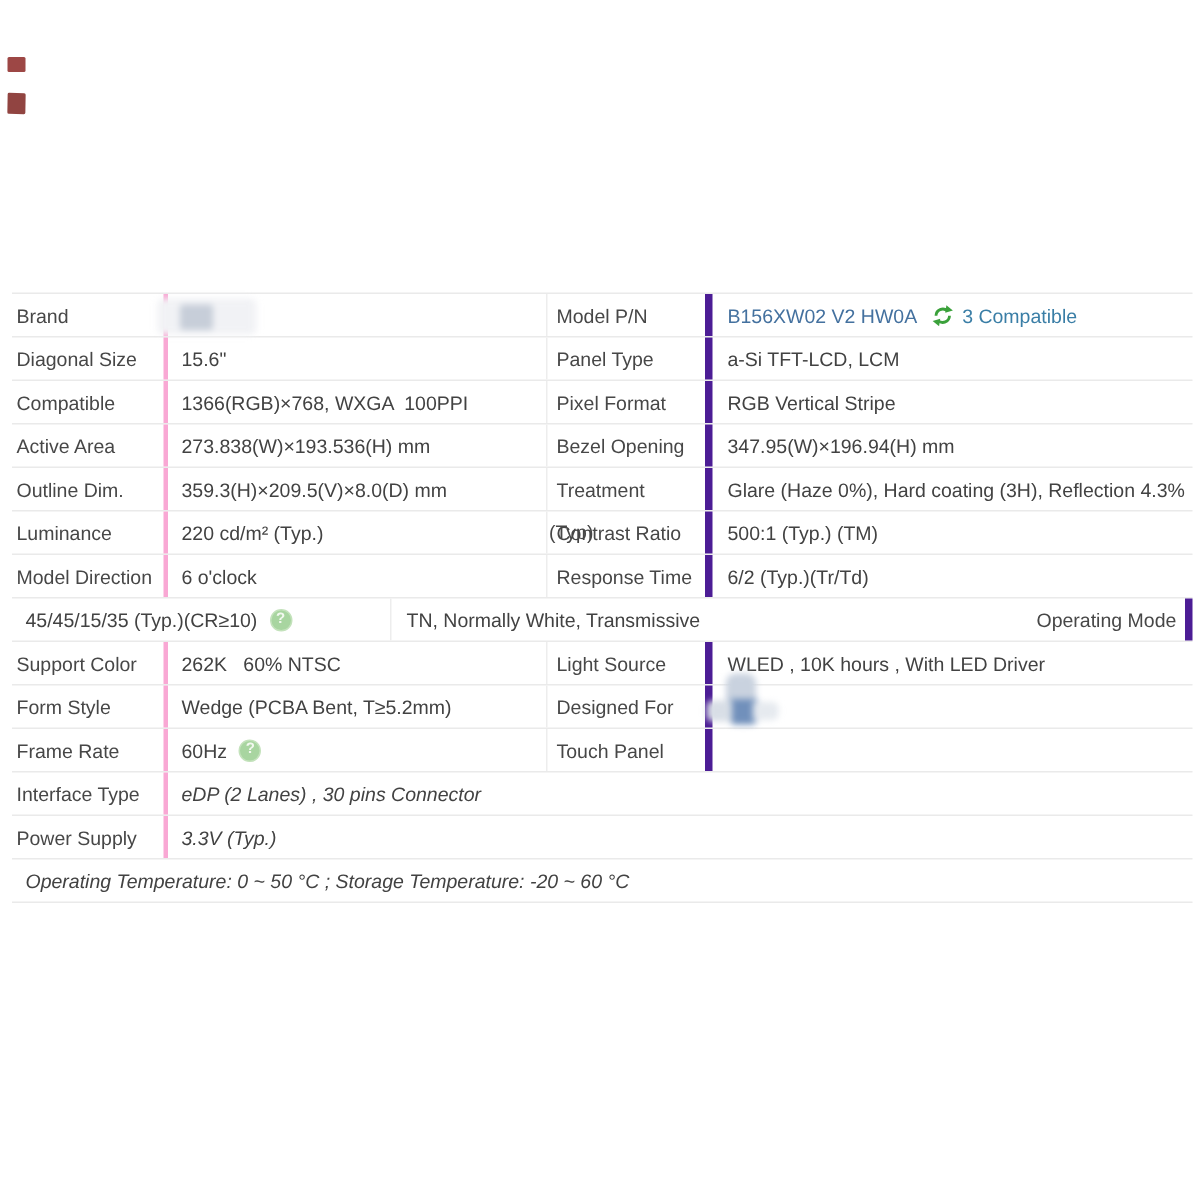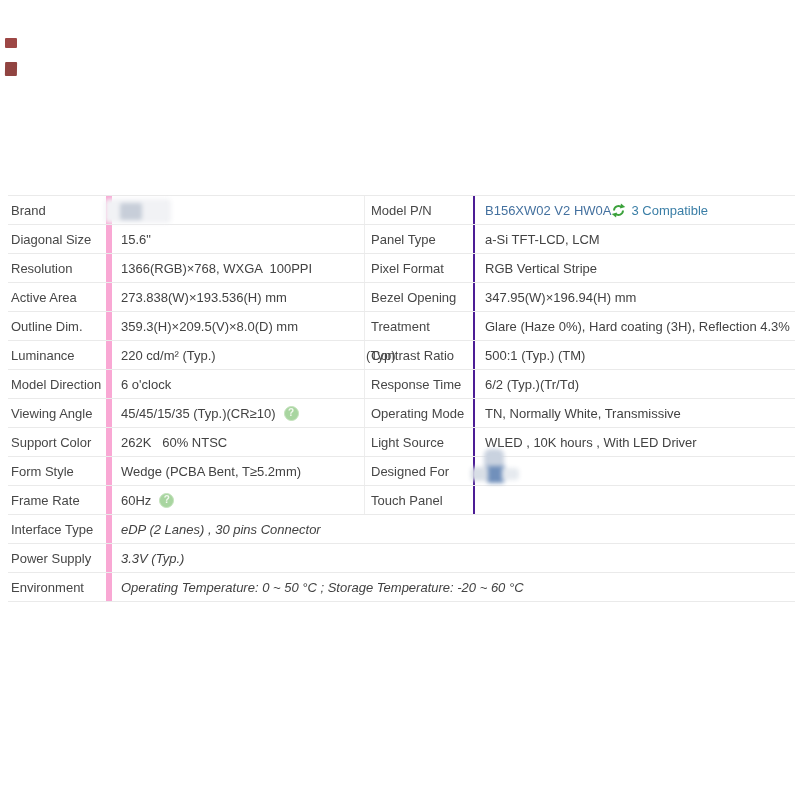--- a/index.html
+++ b/index.html
@@ -17,7 +17,7 @@
                 border-top:1px solid #eaeaea; font-size:13px; color:#424242; }
   .row { display:flex; align-items:center; height:29px; border-bottom:1px solid #eaeaea; }
   .cell { white-space:pre; overflow:visible; display:flex; align-items:center; position:relative; height:100%; }
-  .c-label   { width:104px; padding-left:3px;  border-right:6px solid #f9a8d4; color:#474747; }
+  .c-label   { width:104px; padding-left:3px;  border-right:3px solid #f9a8d4; color:#474747; }
   .c-val-l   { width:253px; padding-left:9px;  border-right:1px solid #ededed; }
   .c-label-r { width:110px; padding-left:6px;  border-right:2px solid #4c1d95; color:#474747; }
   .c-val-r   { flex:1; padding-left:10px; }

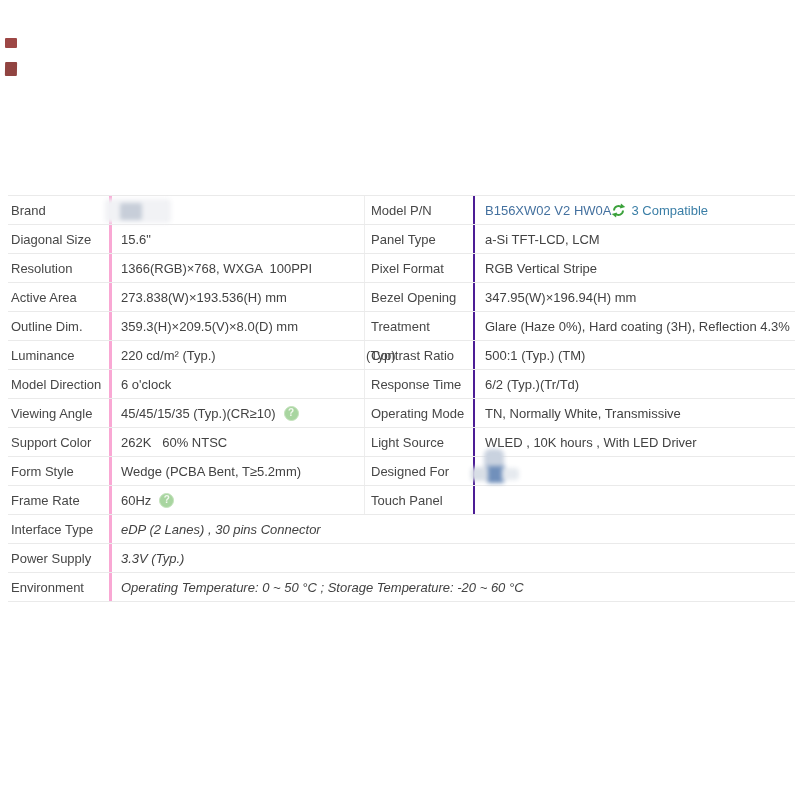--- a/index.html
+++ b/index.html
@@ -19,7 +19,7 @@
   .cell { white-space:pre; overflow:visible; display:flex; align-items:center; position:relative; height:100%; }
   .c-label   { width:104px; padding-left:3px;  border-right:3px solid #f9a8d4; color:#474747; }
   .c-val-l   { width:253px; padding-left:9px;  border-right:1px solid #ededed; }
-  .c-label-r { width:110px; padding-left:6px;  border-right:2px solid #4c1d95; color:#474747; }
+  .c-label-r { width:110px; padding-left:6px;  border-right:5px solid #4c1d95; color:#474747; }
   .c-val-r   { flex:1; padding-left:10px; }
   .c-val-full{ flex:1; padding-left:9px;font-style:italic; }
 

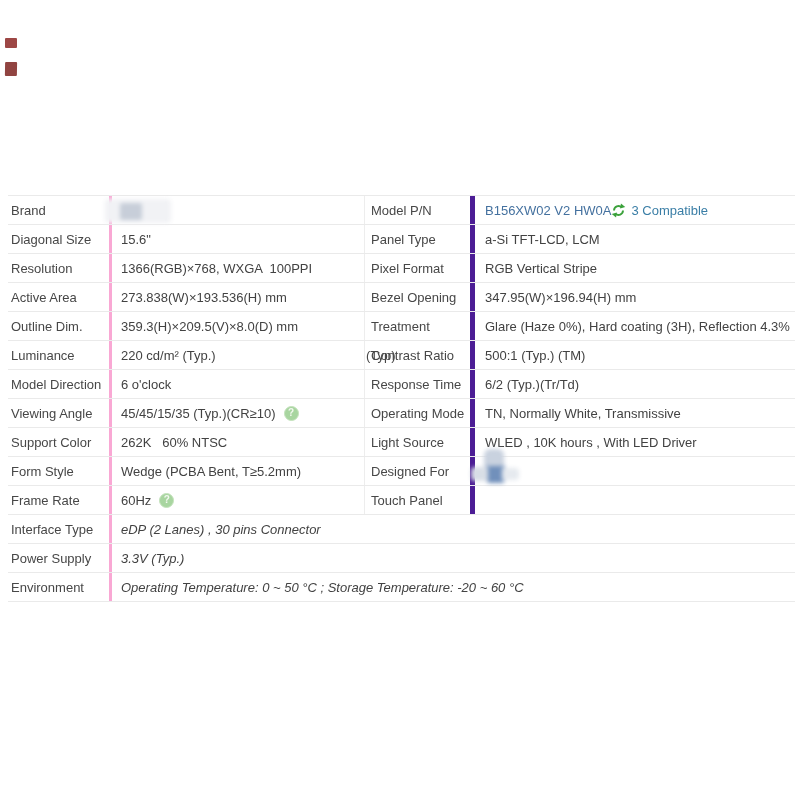--- a/index.html
+++ b/index.html
@@ -24,7 +24,7 @@
   .c-val-full{ flex:1; padding-left:9px;font-style:italic; }
 
   
-  .pn-link { color:#44719f; cursor:pointer; }
+  .pn-link { color:#44719f; margin-right:10px; cursor:pointer; }
   .compat-link { color:#3a7ea6; cursor:pointer; margin-left:5px; }
   .recycle { display:inline-flex; align-items:center; }
 

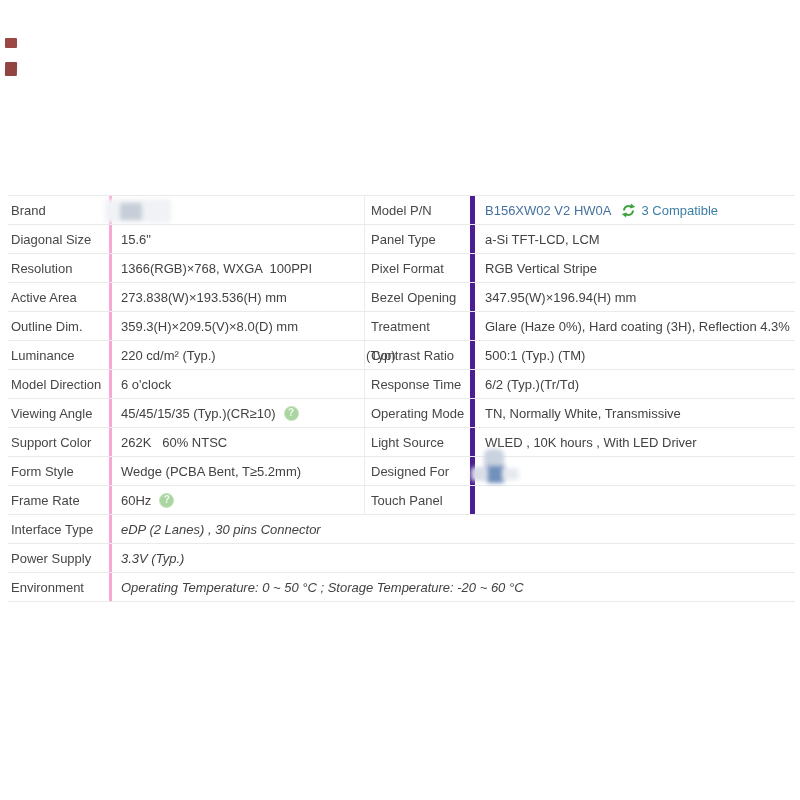--- a/index.html
+++ b/index.html
@@ -89,7 +89,7 @@
     </div>
 
     <div class="row">
-      <div class="cell c-label">Resolution</div>
+      <div class="cell c-label">Compatible</div>
       <div class="cell c-val-l">1366(RGB)×768, WXGA  100PPI</div>
       <div class="cell c-label-r">Pixel Format</div>
       <div class="cell c-val-r">RGB Vertical Stripe</div>

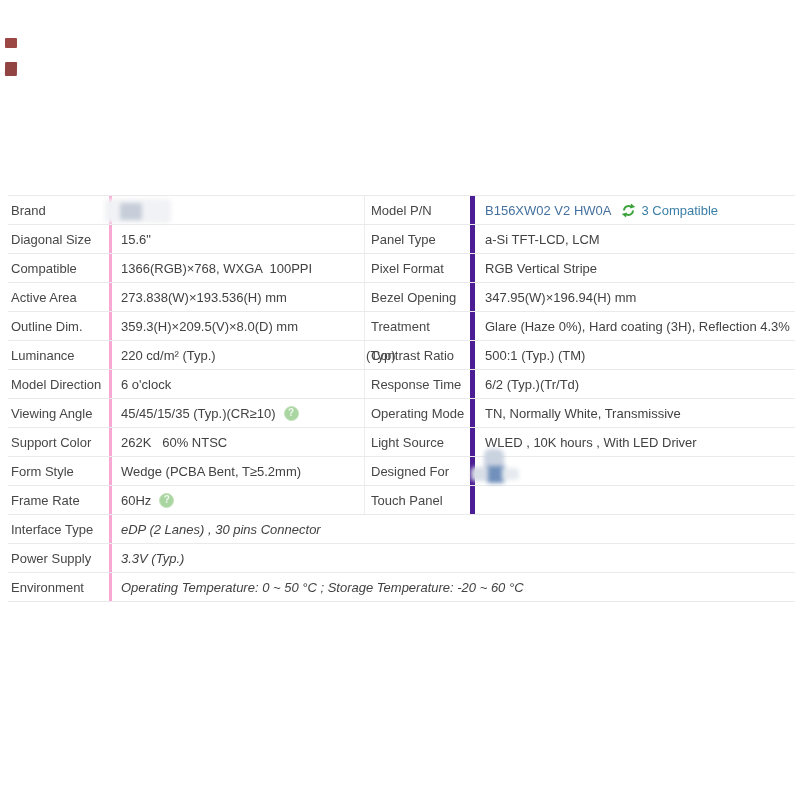--- a/index.html
+++ b/index.html
@@ -127,7 +127,6 @@
     </div>
 
     <div class="row">
-      <div class="cell c-label">Viewing Angle</div>
       <div class="cell c-val-l">
         <span>45/45/15/35 (Typ.)(CR≥10)</span>
         <span class="help-badge">?</span>

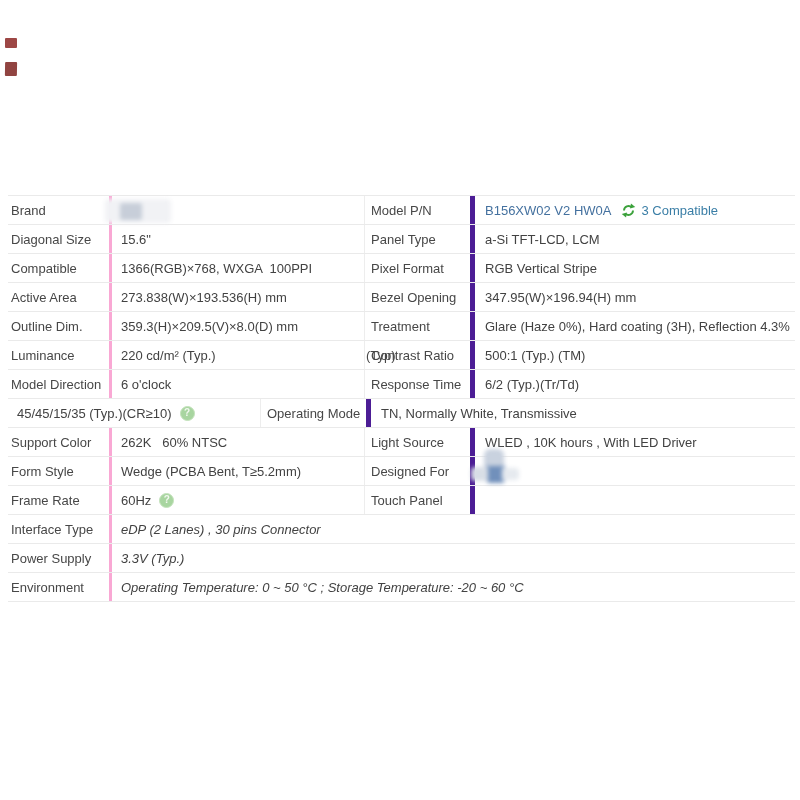--- a/index.html
+++ b/index.html
@@ -131,8 +131,8 @@
         <span>45/45/15/35 (Typ.)(CR≥10)</span>
         <span class="help-badge">?</span>
       </div>
+      <div class="cell c-val-r">TN, Normally White, Transmissive</div>
       <div class="cell c-label-r">Operating Mode</div>
-      <div class="cell c-val-r">TN, Normally White, Transmissive</div>
     </div>
 
     <div class="row">

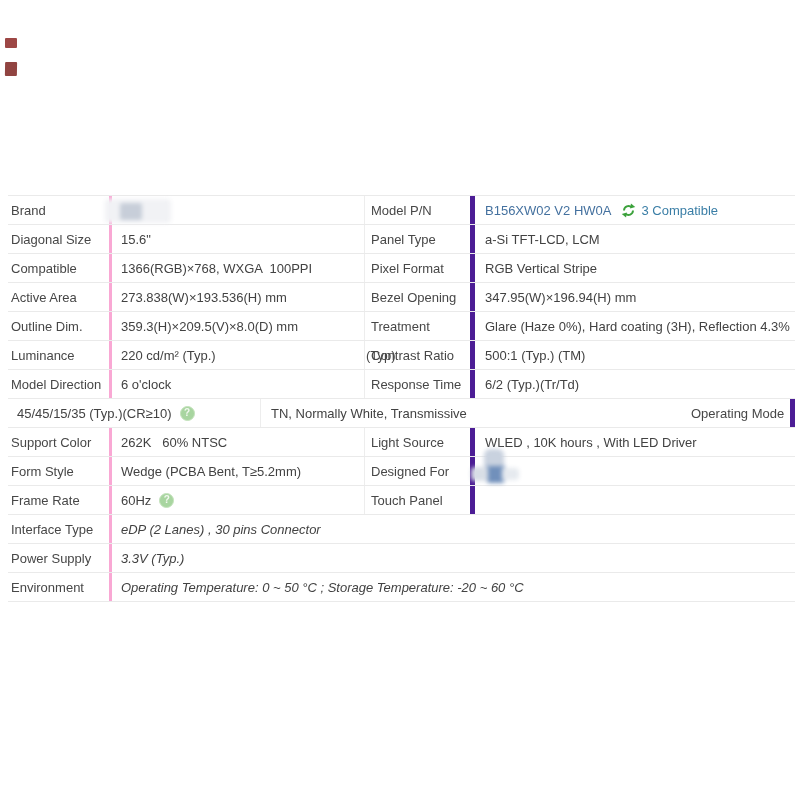--- a/index.html
+++ b/index.html
@@ -173,7 +173,6 @@
     </div>
 
     <div class="row">
-      <div class="cell c-label">Environment</div>
       <div class="cell c-val-full">Operating Temperature: 0 ~ 50 °C ; Storage Temperature: -20 ~ 60 °C</div>
     </div>
 

